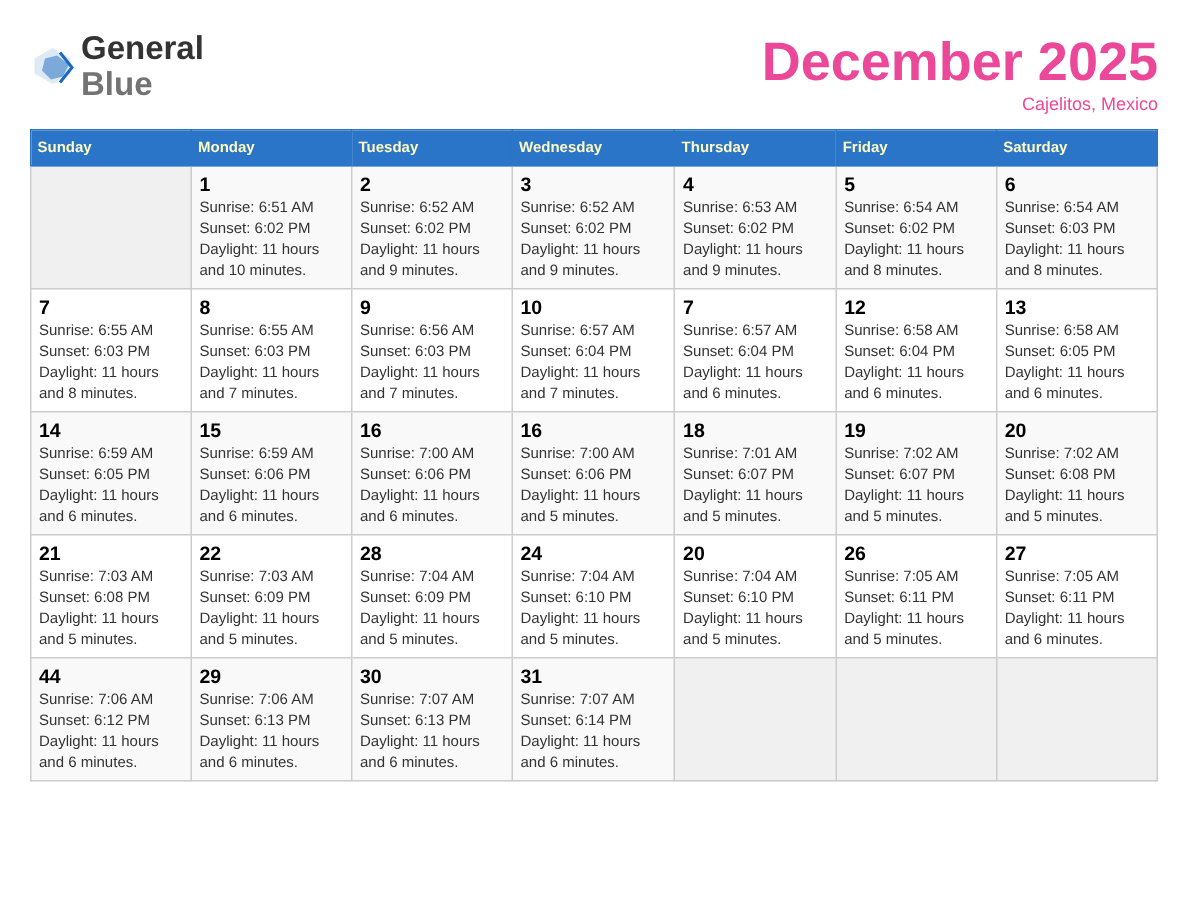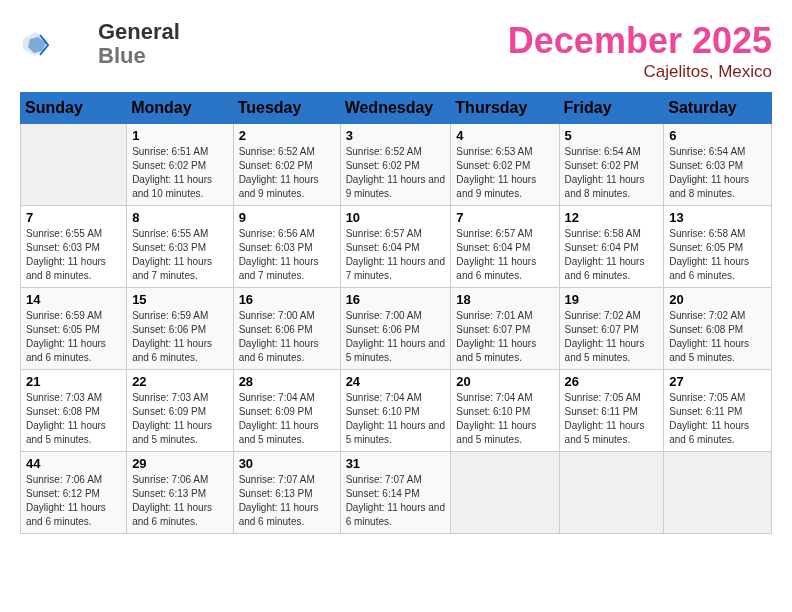--- a/index.html
+++ b/index.html
@@ -19,7 +19,6 @@
     .logo {
       display: flex;
       align-items: center;
-      gap: 44px;
     }
     .logo-text {
       display: flex;

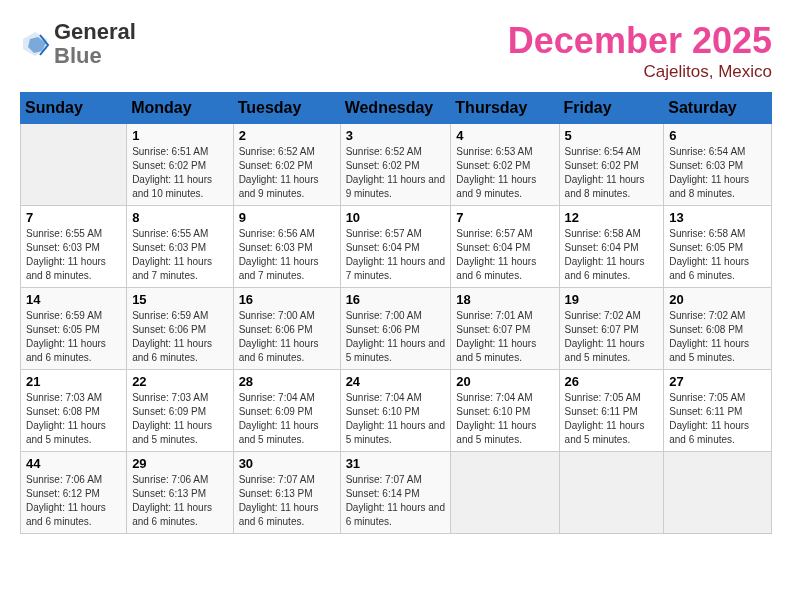--- a/index.html
+++ b/index.html
@@ -43,8 +43,8 @@
       color: #ec4899;
     }
     .subtitle {
-      font-size: 17px;
-      color: #7f1d1d;
+      font-size: 12px;
+      color: #ec4899;
     }
     table {
       width: 100%;

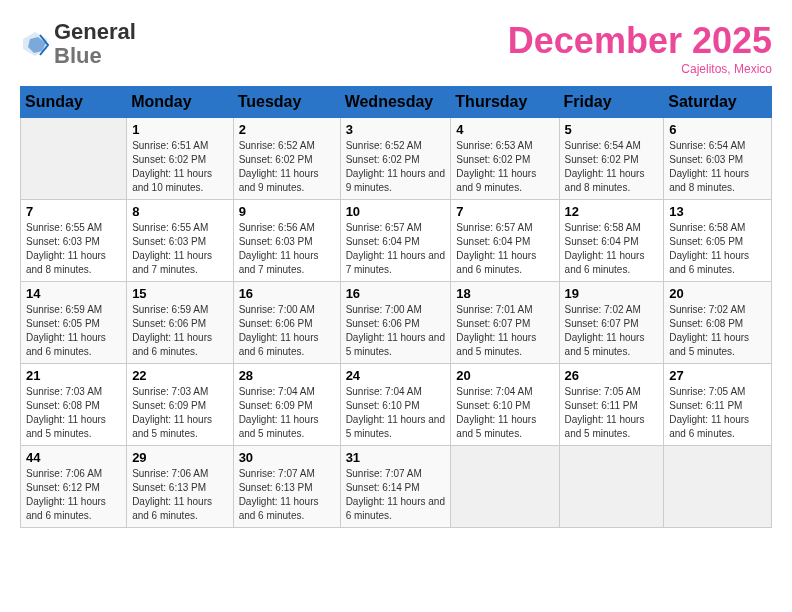--- a/index.html
+++ b/index.html
@@ -53,10 +53,10 @@
     }
     thead tr th {
       background-color: #2a75c7;
-      color: #000000;
+      color: #fef9c3;
       padding: 6px 4px;
       text-align: left;
-      font-size: 16px;
+      font-size: 10px;
       font-weight: bold;
       border: 1px solid #2a75c7;
     }

